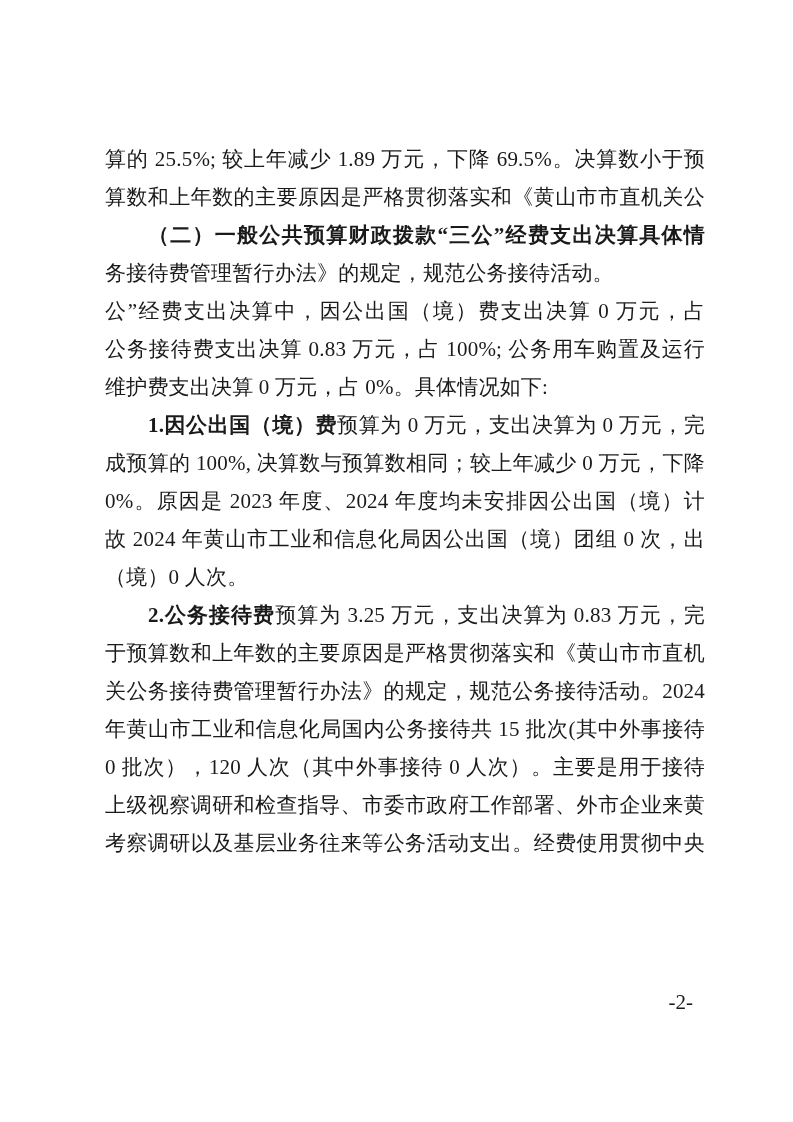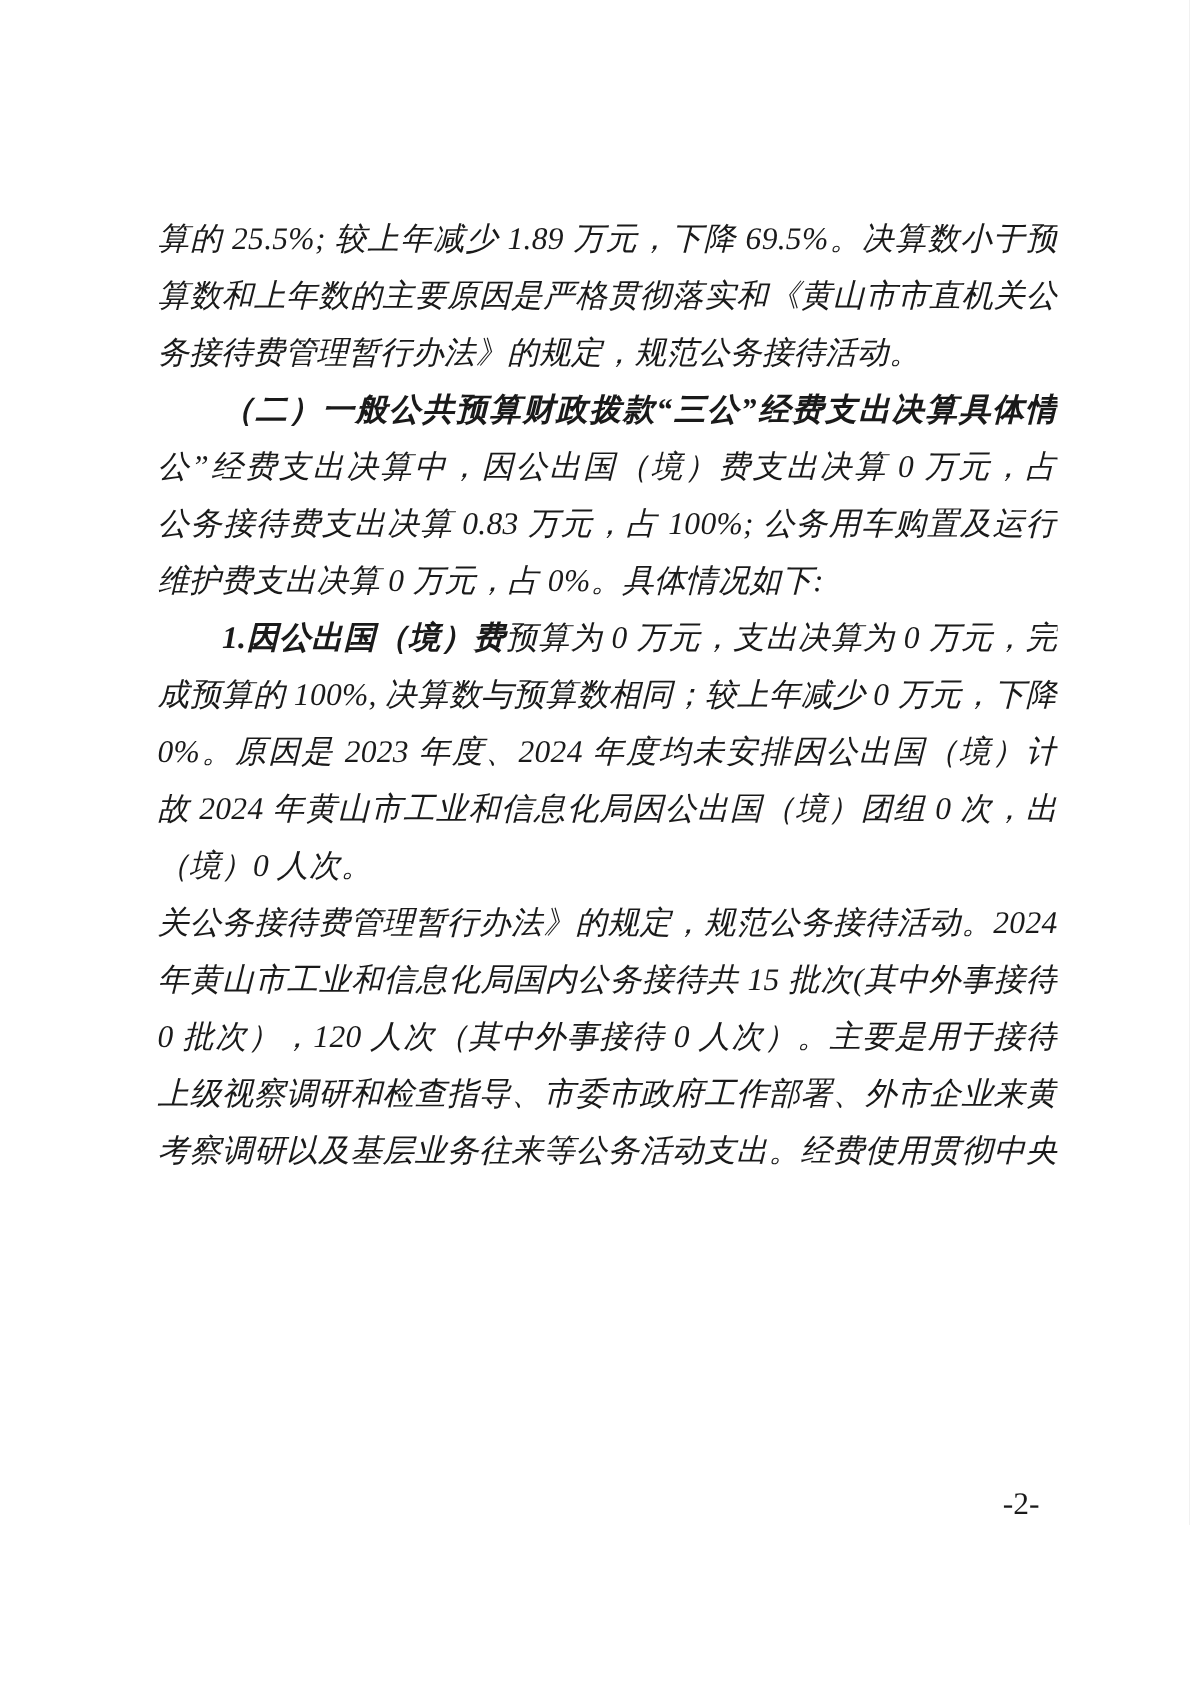--- a/index.html
+++ b/index.html
@@ -30,7 +30,6 @@
     text-align: justify;
     overflow: hidden;
     letter-spacing: 0.2px;
-    font-style: italic;
   }
   .line.justify {
     text-align-last: justify;

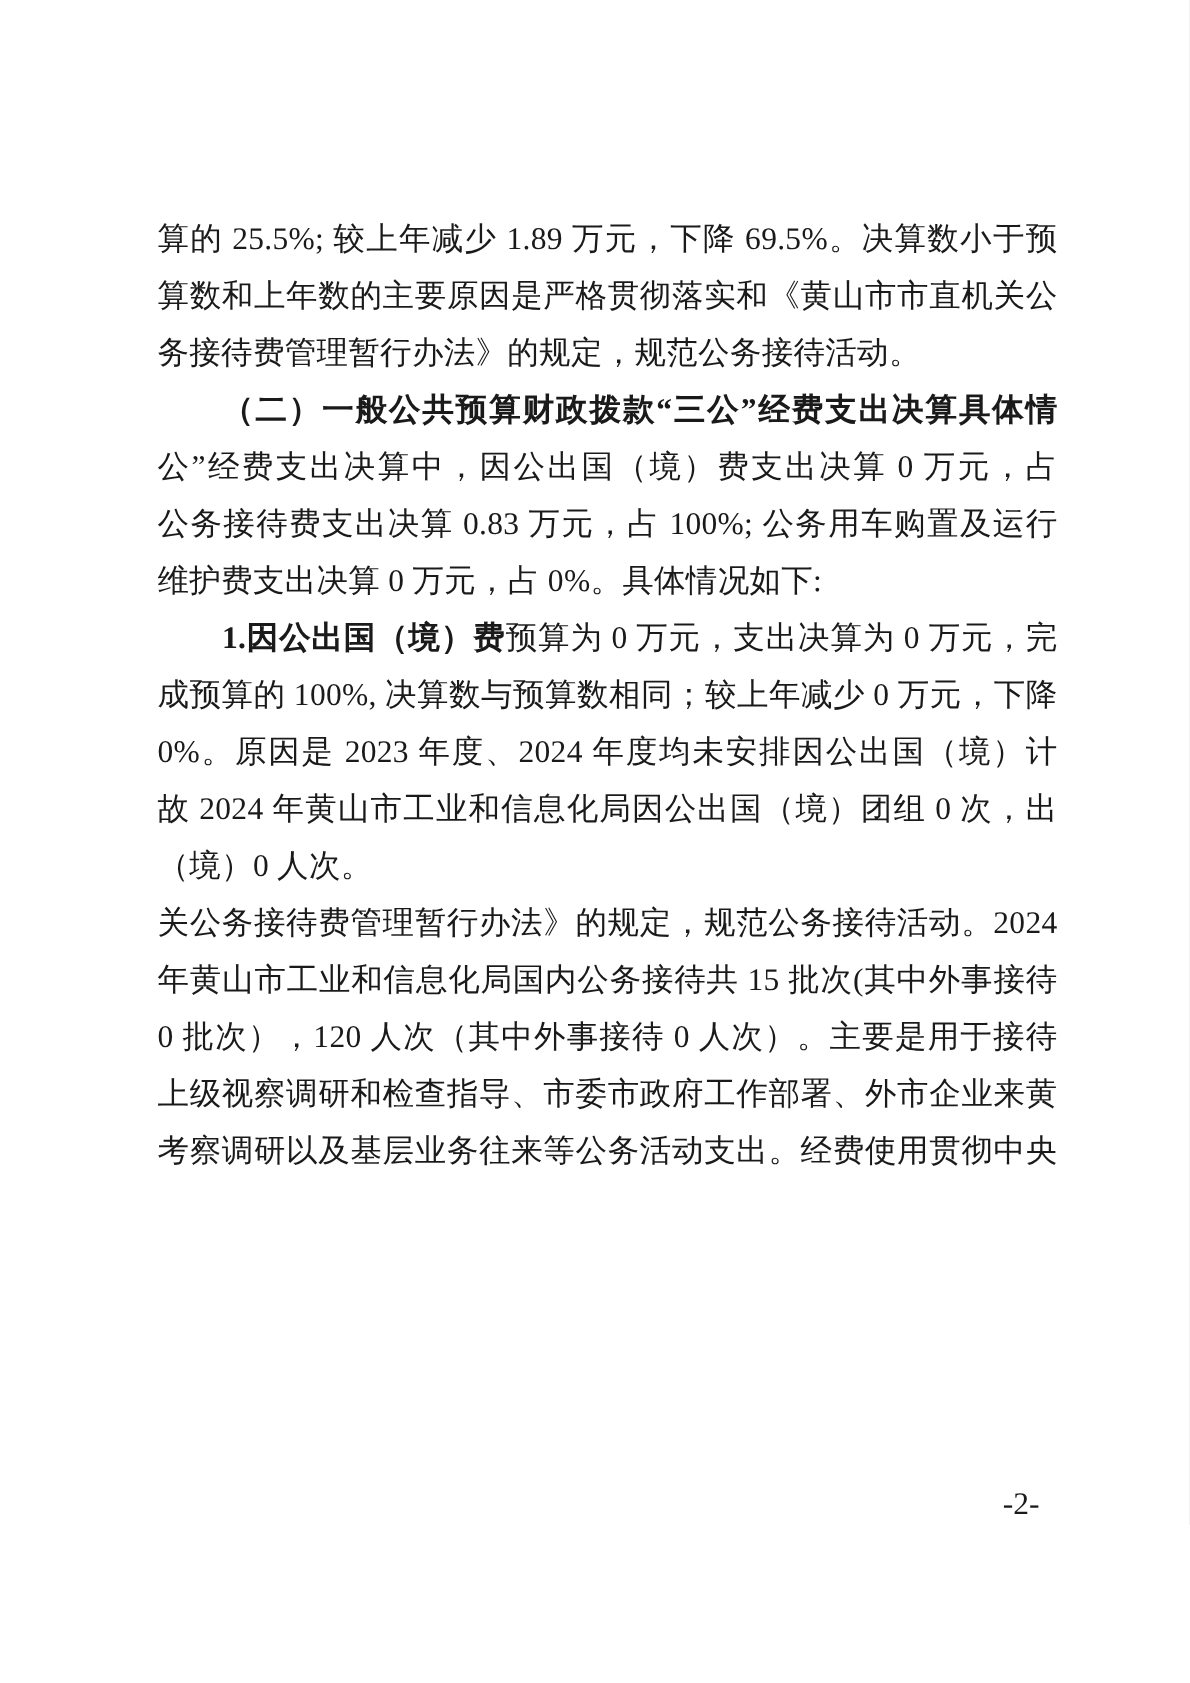--- a/index.html
+++ b/index.html
@@ -56,8 +56,8 @@
   <div class="content">
       <div class="line justify"><span class="seg">算的 25.5%; 较上年减少 1.89 万元，下降 69.5%。决算数小于预</span></div>
       <div class="line justify"><span class="seg">算数和上年数的主要原因是严格贯彻落实和《黄山市市直机关公</span></div>
+      <div class="line indent justify"><span class="seg bold">（二）一般公共预算财政拨款“三公”经费支出决算具体情</span></div>
       <div class="line"><span class="seg">务接待费管理暂行办法》的规定，规范公务接待活动。</span></div>
-      <div class="line indent justify"><span class="seg bold">（二）一般公共预算财政拨款“三公”经费支出决算具体情</span></div>
       <div class="line justify"><span class="seg">公”经费支出决算中，因公出国（境）费支出决算 0 万元，占 0%;</span></div>
       <div class="line justify"><span class="seg">公务接待费支出决算 0.83 万元，占 100%; 公务用车购置及运行</span></div>
       <div class="line"><span class="seg">维护费支出决算 0 万元，占 0%。具体情况如下:</span></div>

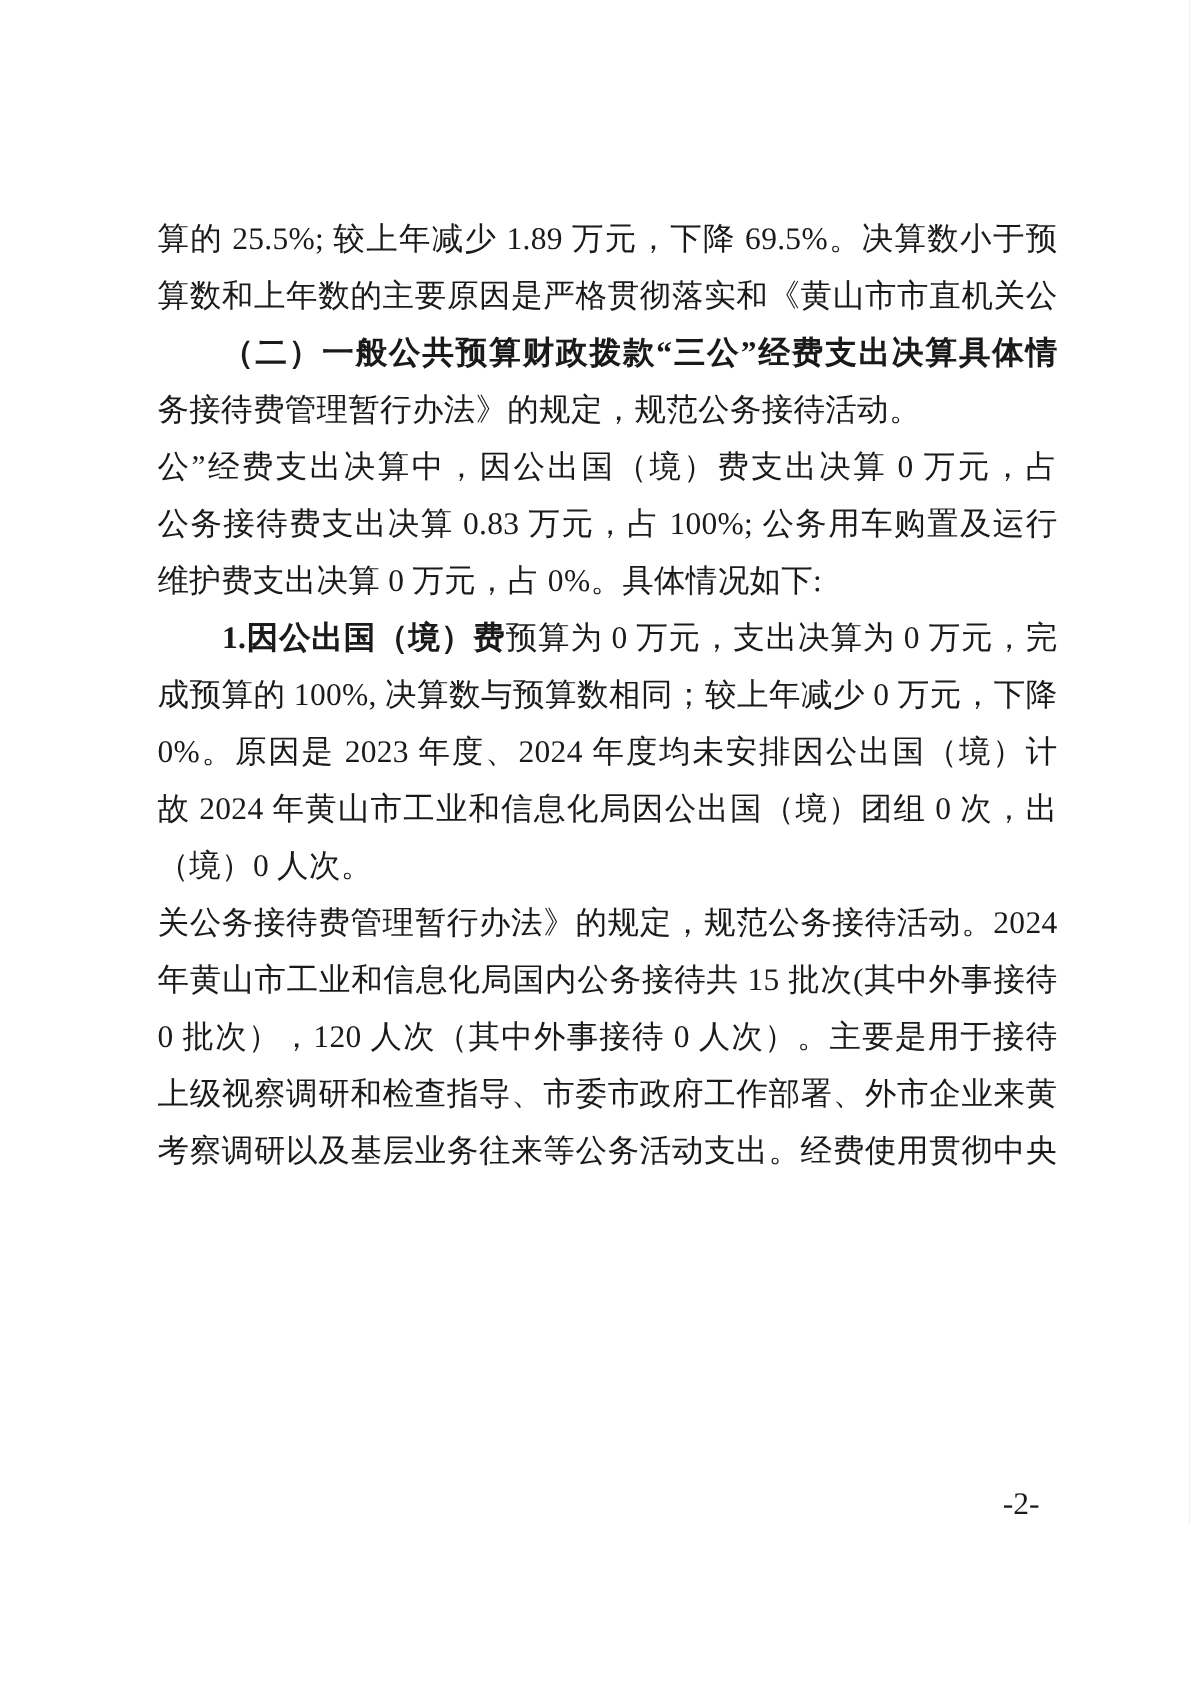--- a/index.html
+++ b/index.html
@@ -66,6 +66,7 @@
       <div class="line justify"><span class="seg">0%。原因是 2023 年度、2024 年度均未安排因公出国（境）计划。</span></div>
       <div class="line justify"><span class="seg">故 2024 年黄山市工业和信息化局因公出国（境）团组 0 次，出国</span></div>
       <div class="line"><span class="seg">（境）0 人次。</span></div>
+      <div class="line indent justify"><span class="seg bold">2.公务接待费</span><span class="seg">预算为 3.25 万元，支出决算为 0.83 万元，完</span></div>
       <div class="line justify"><span class="seg">关公务接待费管理暂行办法》的规定，规范公务接待活动。2024</span></div>
       <div class="line justify"><span class="seg">年黄山市工业和信息化局国内公务接待共 15 批次(其中外事接待</span></div>
       <div class="line justify"><span class="seg">0 批次），120 人次（其中外事接待 0 人次）。主要是用于接待</span></div>

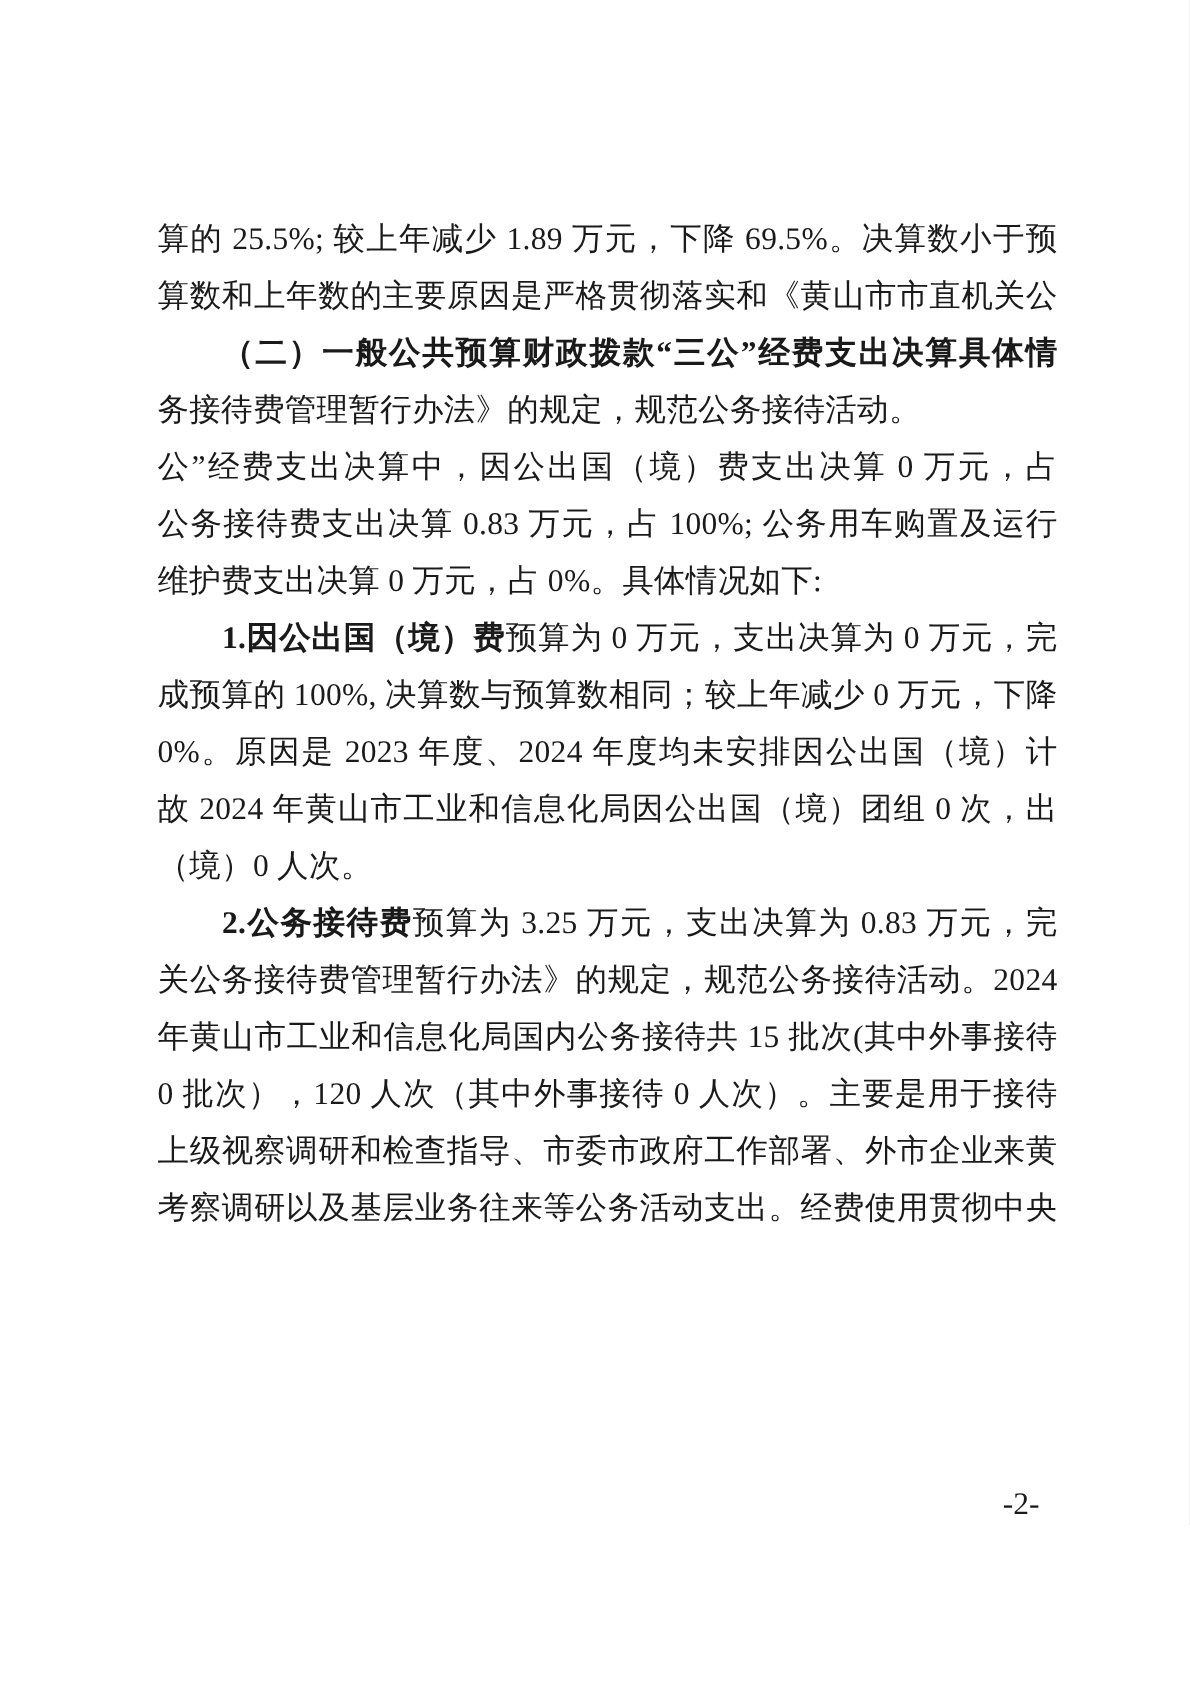--- a/index.html
+++ b/index.html
@@ -67,6 +67,7 @@
       <div class="line justify"><span class="seg">故 2024 年黄山市工业和信息化局因公出国（境）团组 0 次，出国</span></div>
       <div class="line"><span class="seg">（境）0 人次。</span></div>
       <div class="line indent justify"><span class="seg bold">2.公务接待费</span><span class="seg">预算为 3.25 万元，支出决算为 0.83 万元，完</span></div>
+      <div class="line justify"><span class="seg">于预算数和上年数的主要原因是严格贯彻落实和《黄山市市直机</span></div>
       <div class="line justify"><span class="seg">关公务接待费管理暂行办法》的规定，规范公务接待活动。2024</span></div>
       <div class="line justify"><span class="seg">年黄山市工业和信息化局国内公务接待共 15 批次(其中外事接待</span></div>
       <div class="line justify"><span class="seg">0 批次），120 人次（其中外事接待 0 人次）。主要是用于接待</span></div>

